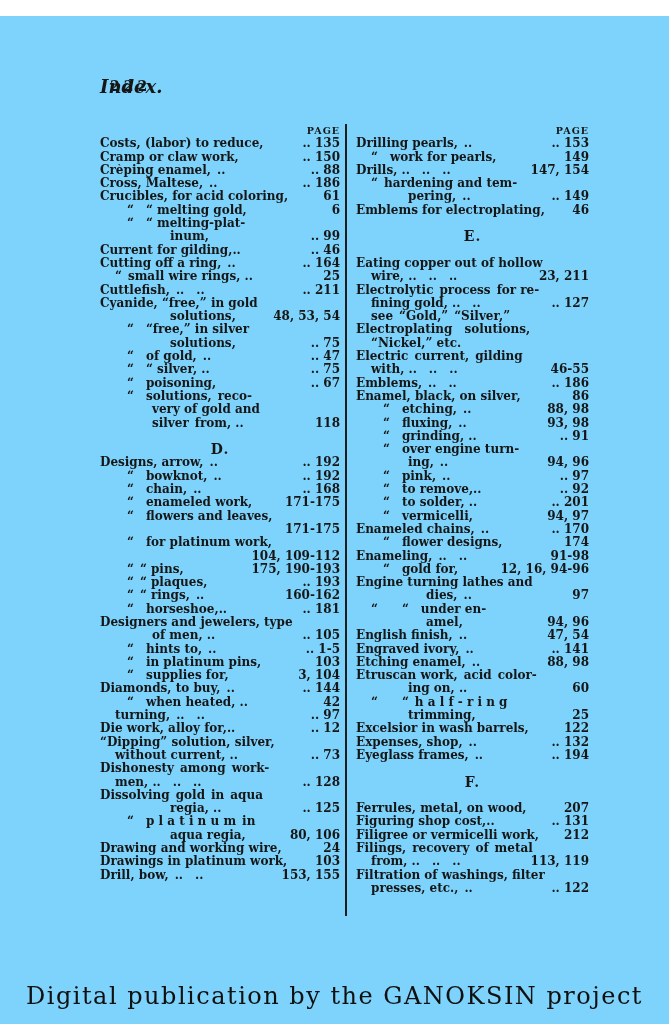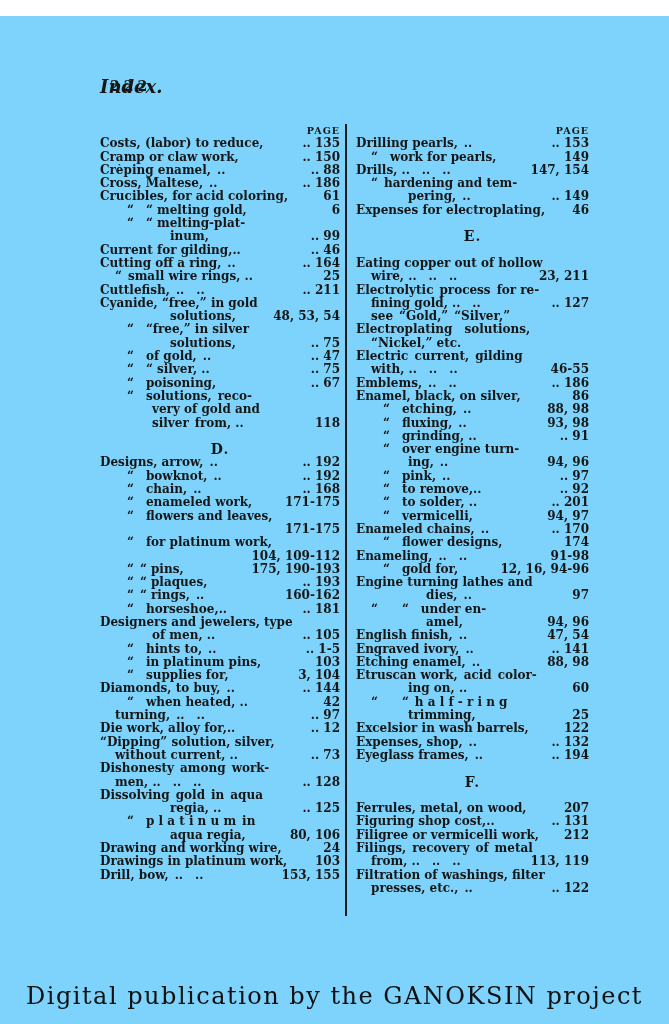--- a/index.html
+++ b/index.html
@@ -118,7 +118,7 @@
         <div class="line e"><span class="t">Drills, .. .. ..</span><span class="p">147, 154</span></div>
         <div class="line e"><span class="t i1">“ hardening and tem-</span></div>
         <div class="line e"><span class="t i4">pering, ..</span><span class="p">.. 149</span></div>
-        <div class="line e"><span class="t">Expenses for electroplating,</span><span class="p">46</span></div>
+        <div class="line e"><span class="t">Emblems for electroplating,</span><span class="p">46</span></div>
         <div class="line b">&nbsp;</div>
         <div class="line h">E.</div>
         <div class="line b">&nbsp;</div>

